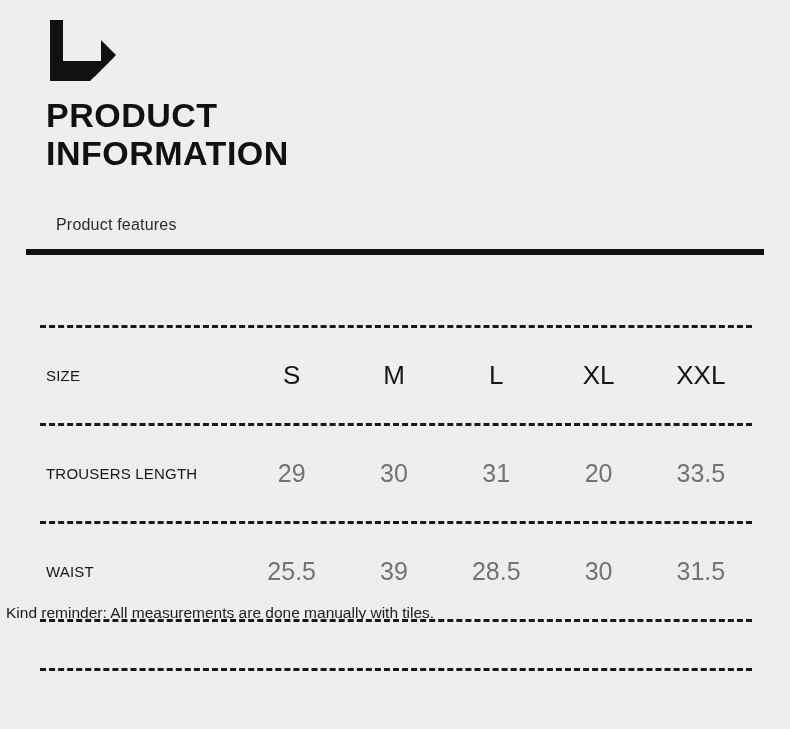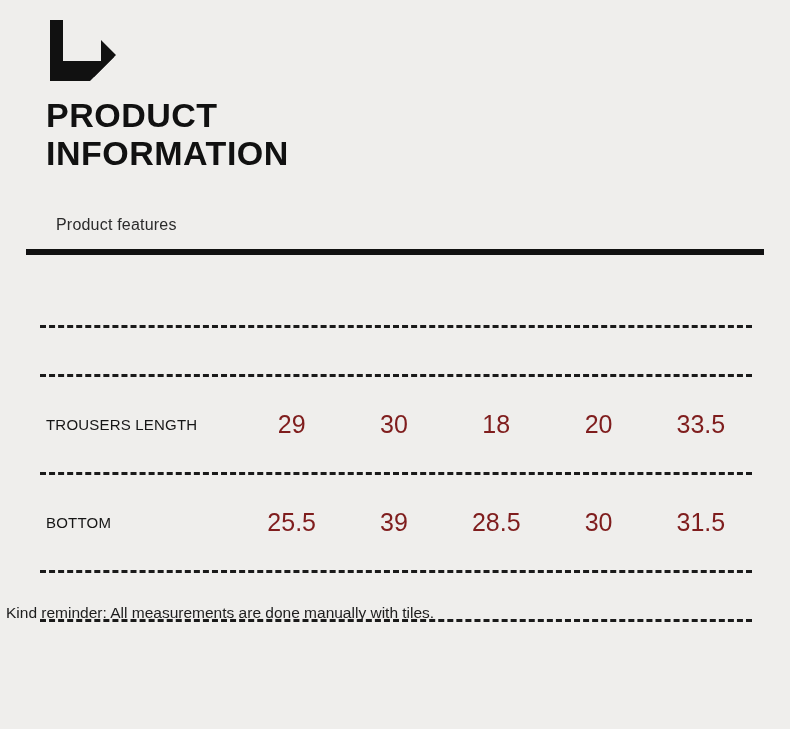--- a/index.html
+++ b/index.html
@@ -157,6 +157,14 @@
               <div class="dash"></div>
             </td>
         </tr>
+        <tr>
+          <td class="lbl">SIZE</td>
+          <td class="hdr">S</td>
+          <td class="hdr">M</td>
+          <td class="hdr">L</td>
+          <td class="hdr">XL</td>
+          <td class="hdr">XXL</td>
+        </tr>
         <tr class="dash-row">
           <td colspan="6">
               <div class="dash"></div>

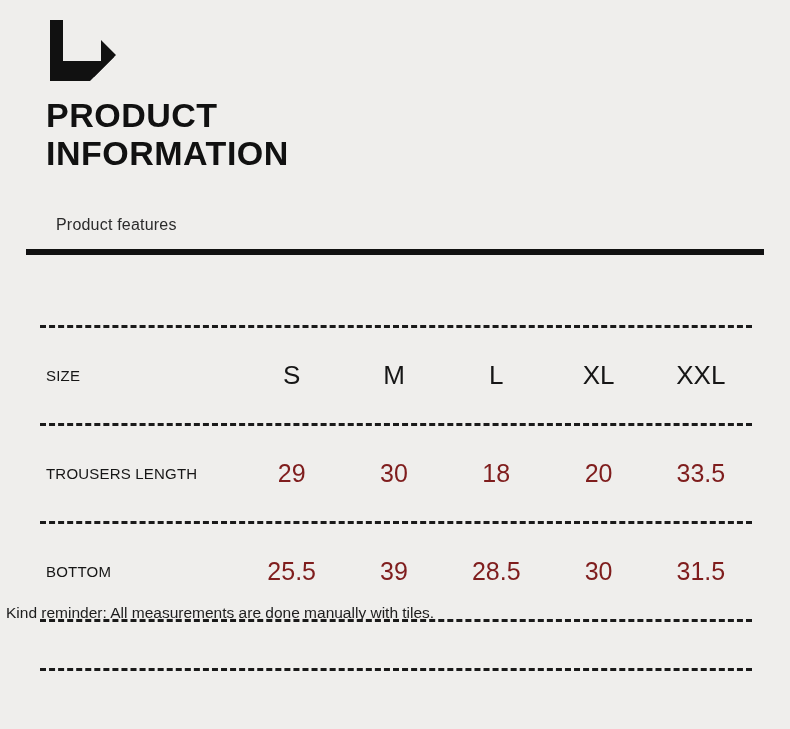--- a/index.html
+++ b/index.html
@@ -99,7 +99,7 @@
   .val {
     font-size: 25px;
     text-align: center;
-    color: #7f1d1d;
+    color: #737373;
   }
   .hdr {
     font-size: 26px;

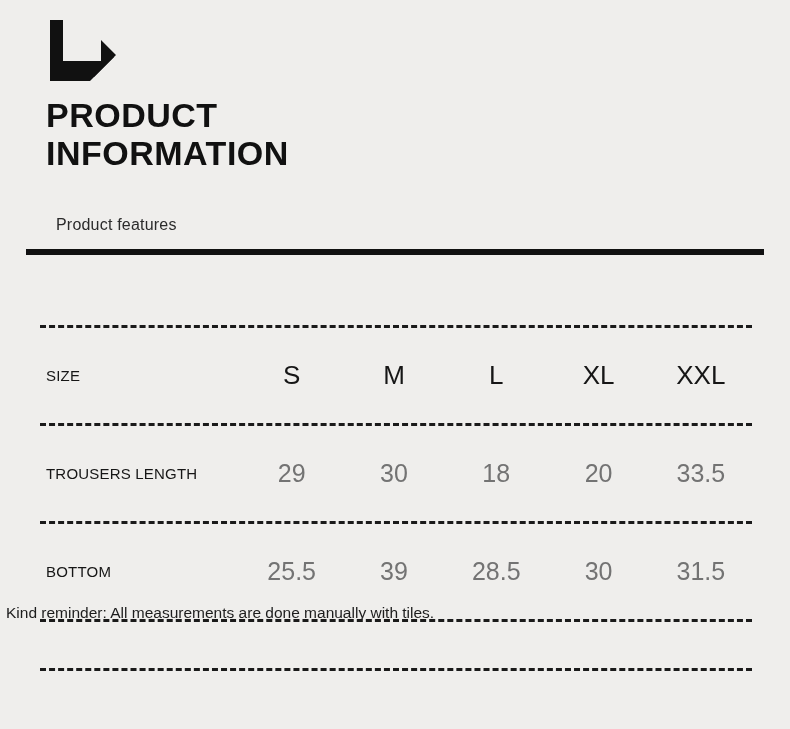--- a/index.html
+++ b/index.html
@@ -175,7 +175,7 @@
           <td class="lbl">TROUSERS LENGTH</td>
           <td class="val">29</td>
           <td class="val">30</td>
-          <td class="val">18</td>
+          <td class="val">31</td>
           <td class="val">20</td>
           <td class="val">33.5</td>
         </tr>

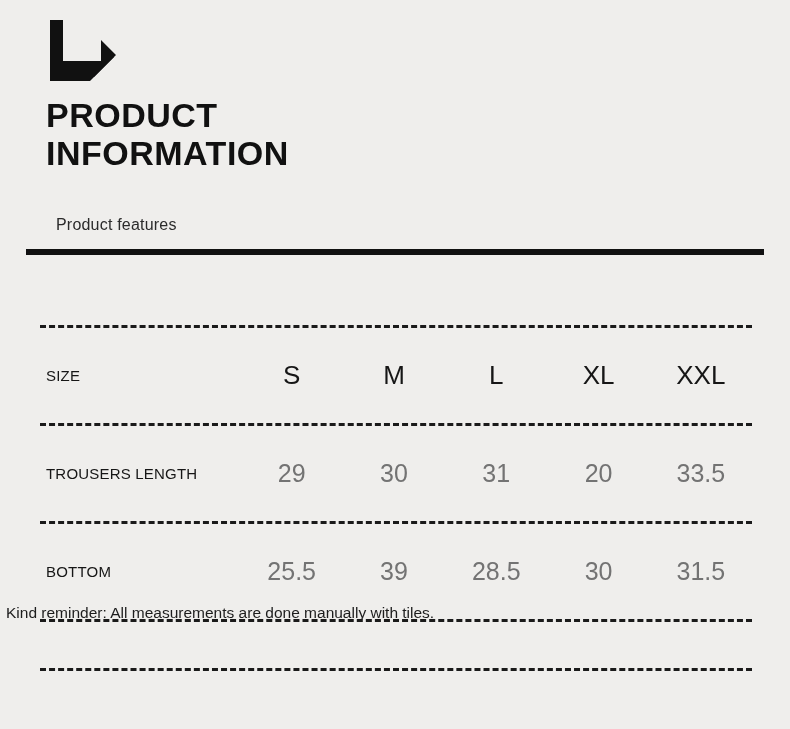--- a/index.html
+++ b/index.html
@@ -186,7 +186,7 @@
         </tr>
 
         <tr>
-          <td class="lbl">BOTTOM</td>
+          <td class="lbl">WAIST</td>
           <td class="val">25.5</td>
           <td class="val">39</td>
           <td class="val">28.5</td>

